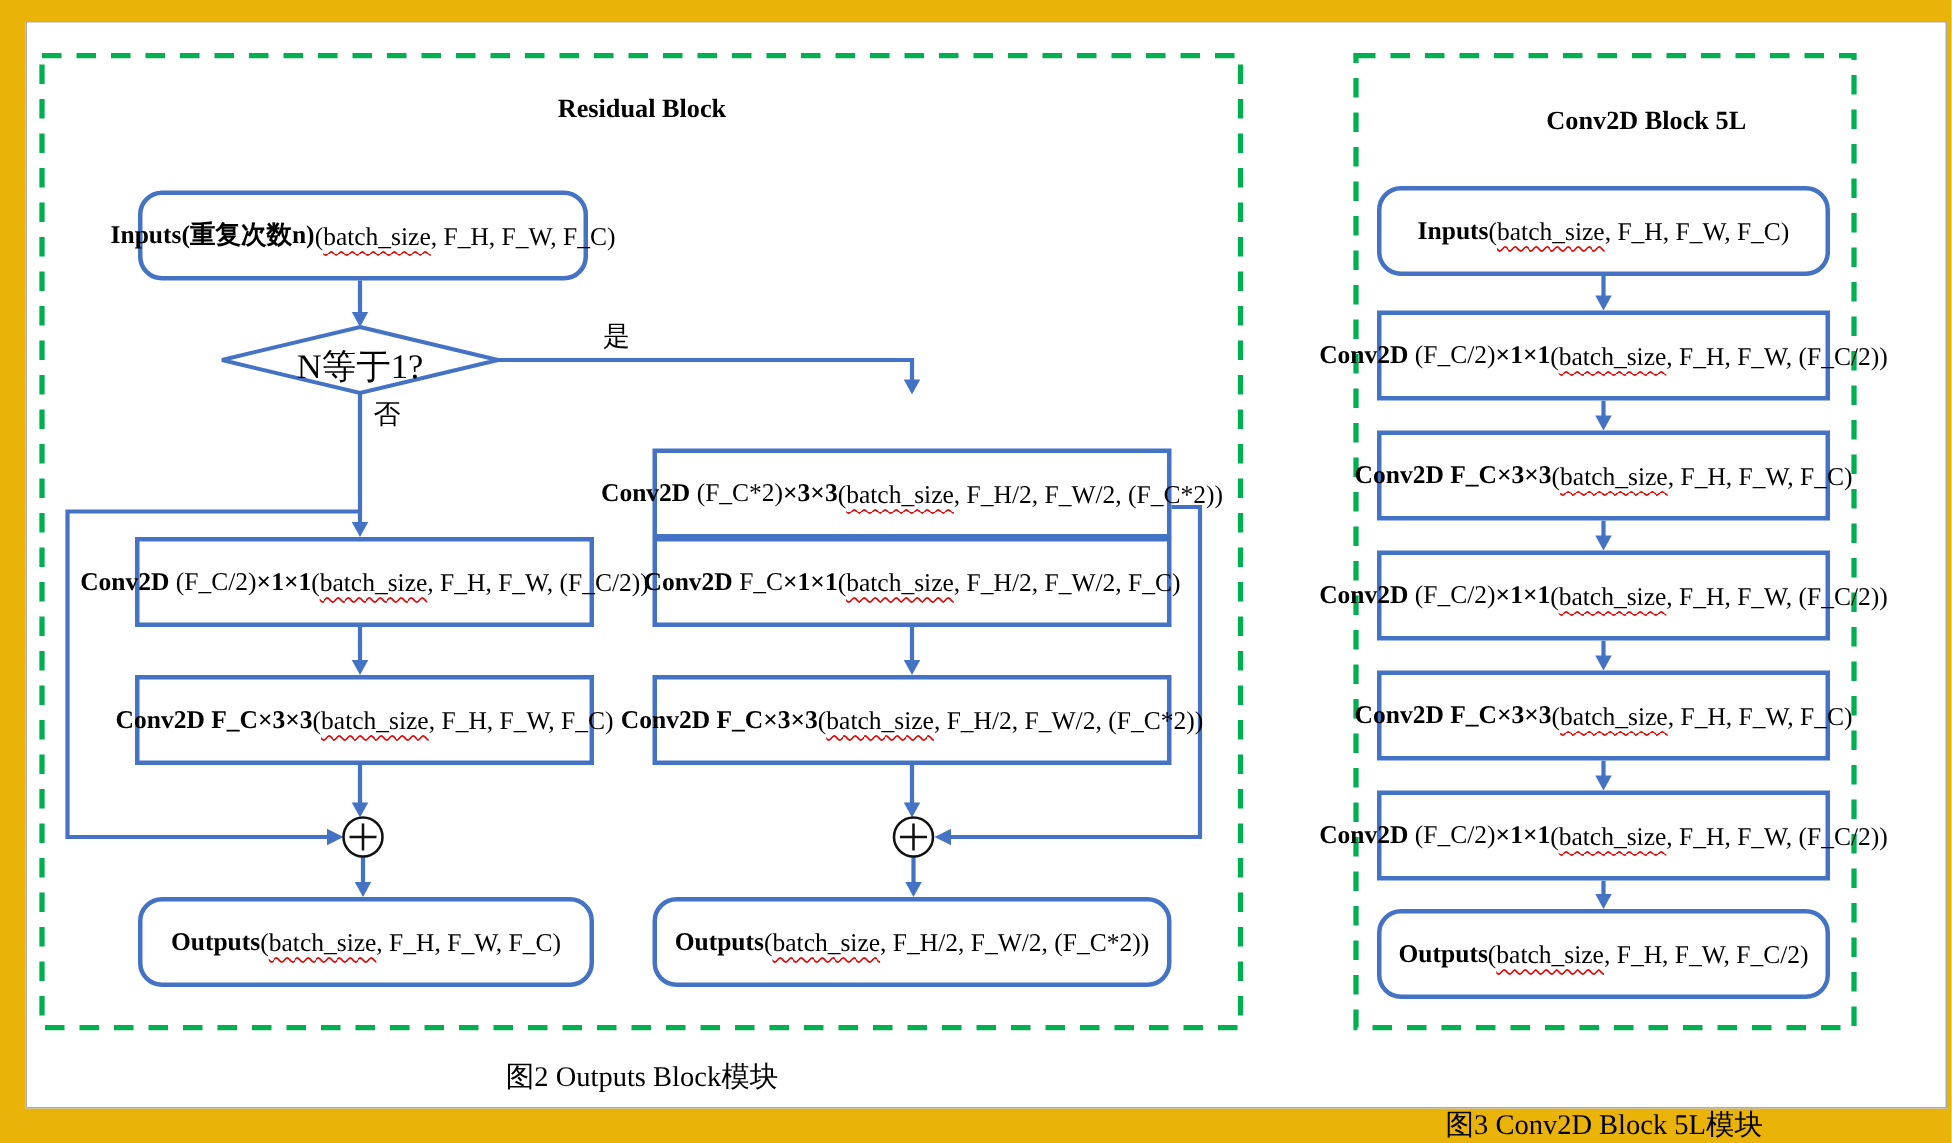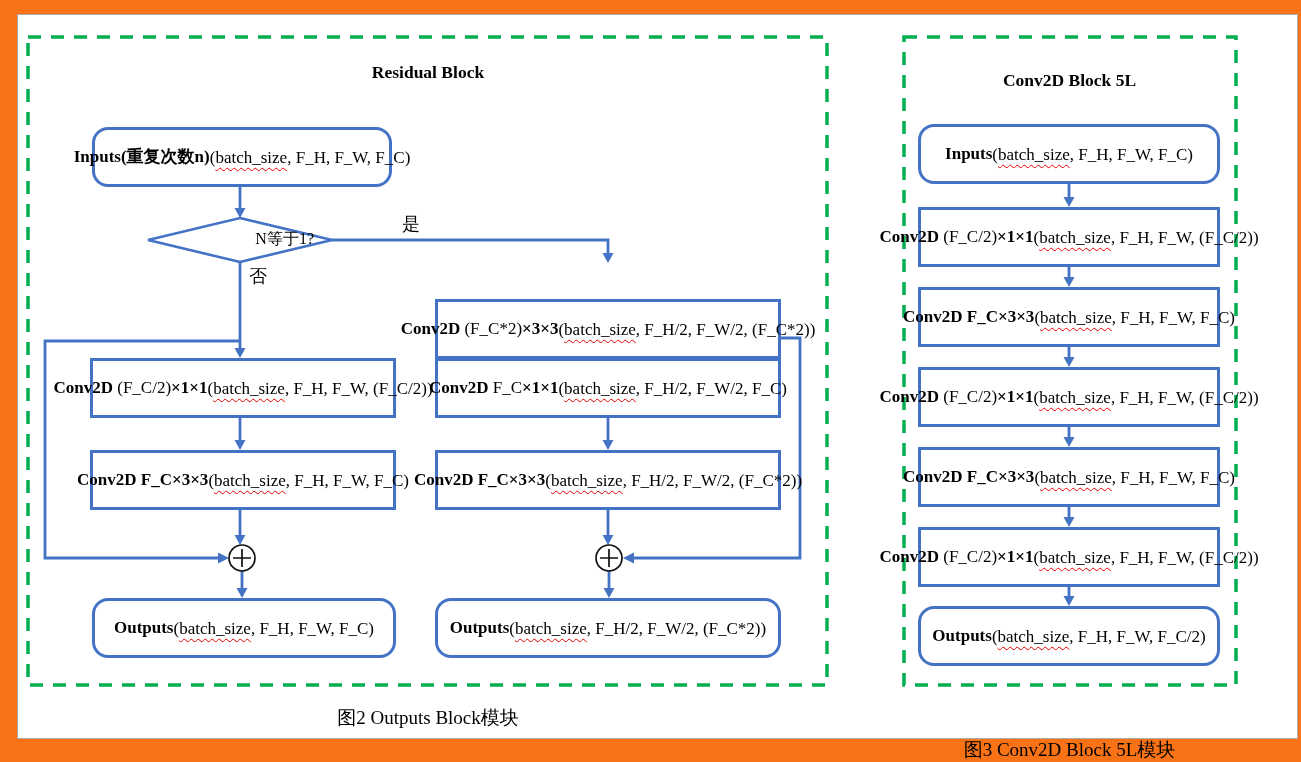--- a/index.html
+++ b/index.html
@@ -5,7 +5,7 @@
   html,body { margin:0; padding:0; }
   .stage {
     position:relative; width:1301px; height:762px;
-    background:#f97316; overflow:hidden;
+    background:#eab308; overflow:hidden;
     font-family:"Liberation Serif","DejaVu Serif",serif;
     color:#000;
   }

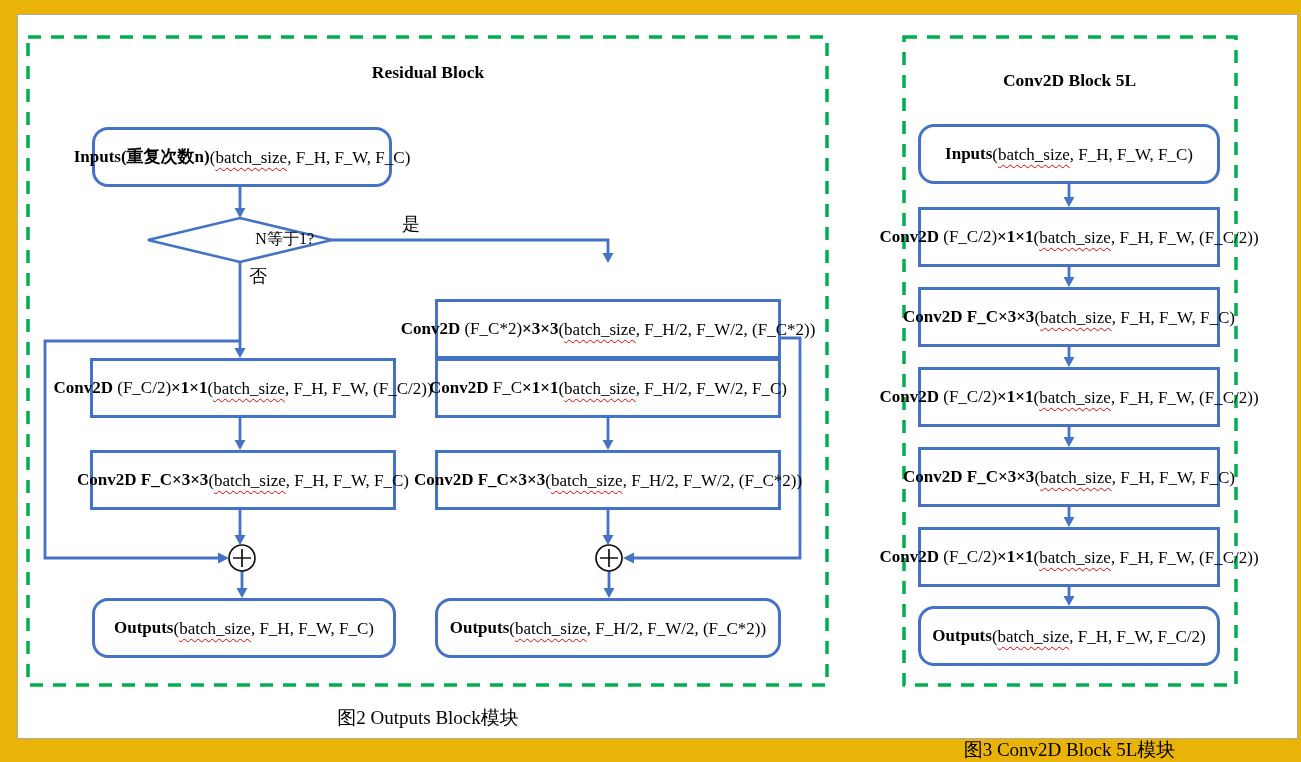--- a/index.html
+++ b/index.html
@@ -152,7 +152,7 @@
 
   <div class="caption" style="left:28px; top:705px; width:800px;">图2 Outputs Block模块</div>
 
-  <div class="figure-title" style="left:903px; top:70px; width:333px;">Conv2D Block 5L</div>
+  <div class="figure-title" style="left:903px; top:70px; width:333px;padding-left:28px;">Conv2D Block 5L</div>
 
   <div class="node rounded" style="left:918px; top:124px; width:302px; height:60px;">
     <div class="nt"><span class="b">Inputs</span><span class="r"></span><span class="b"></span></div>

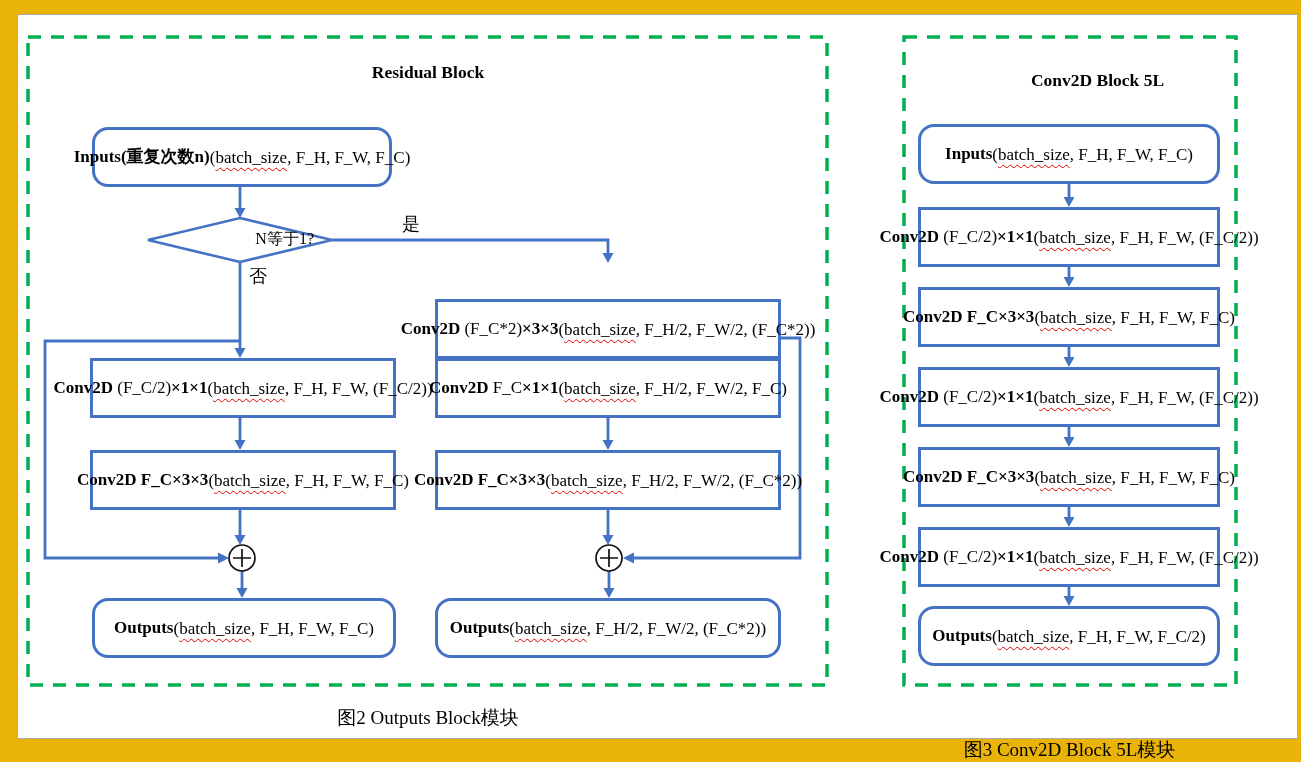--- a/index.html
+++ b/index.html
@@ -35,7 +35,7 @@
   .figure-title { position:absolute; z-index:2; text-align:center; font-weight:bold; font-size:17.5px; }
   .caption { position:absolute; z-index:2; text-align:center; font-size:19px; }
   .flow-label { position:absolute; z-index:2; font-size:18px; }
-  .diamond-label { position:absolute; z-index:2; font-size:16px; text-align:right; }
+  .diamond-label { position:absolute; z-index:2; font-size:23px; text-align:center; }
 </style>
 </head>
 <body>

